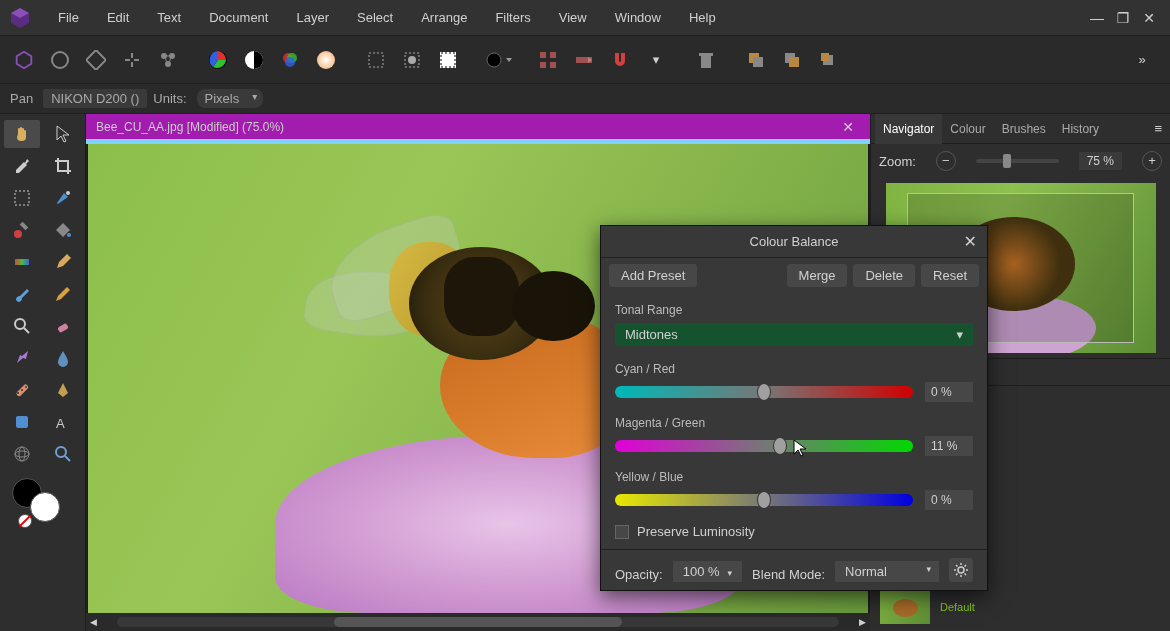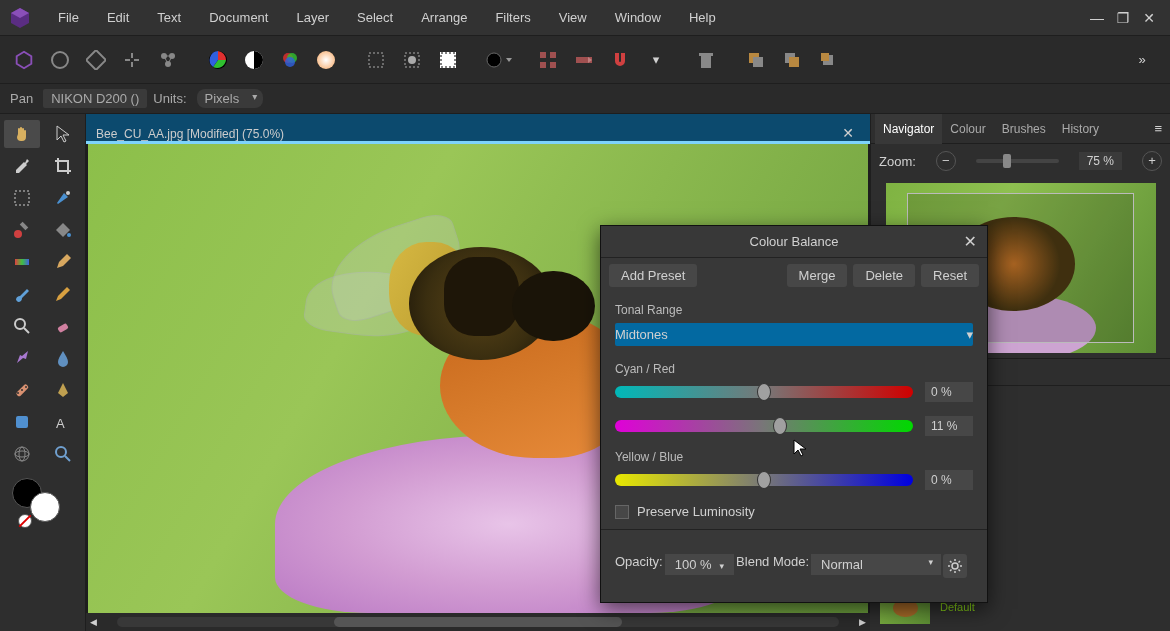--- a/index.html
+++ b/index.html
@@ -28,7 +28,7 @@
 .sw-none{width:14px;height:14px;position:absolute;left:14px;top:36px;border-radius:50%;background:#fff;border:1px solid #555}
 .sw-none:after{content:"";position:absolute;width:16px;height:2px;background:#d00;top:5px;left:-2px;transform:rotate(-45deg)}
 .canvas-area{flex:1;background:#242424;display:flex;flex-direction:column;min-width:0}
-.tabbar{height:30px;background:#0c4a6e;display:flex;align-items:flex-end;padding:0 10px;border-bottom:3px solid #7dd3fc}
+.tabbar{height:30px;background:#a21caf;display:flex;align-items:center;padding:0 10px;border-bottom:5px solid #7dd3fc}
 .tabbar .tabname{flex:1;font-size:12px;color:#ccc}
 .tabbar .x{font-size:14px;padding:0 6px}
 .viewport{flex:1;position:relative;overflow:hidden;background:#1e1e1e}

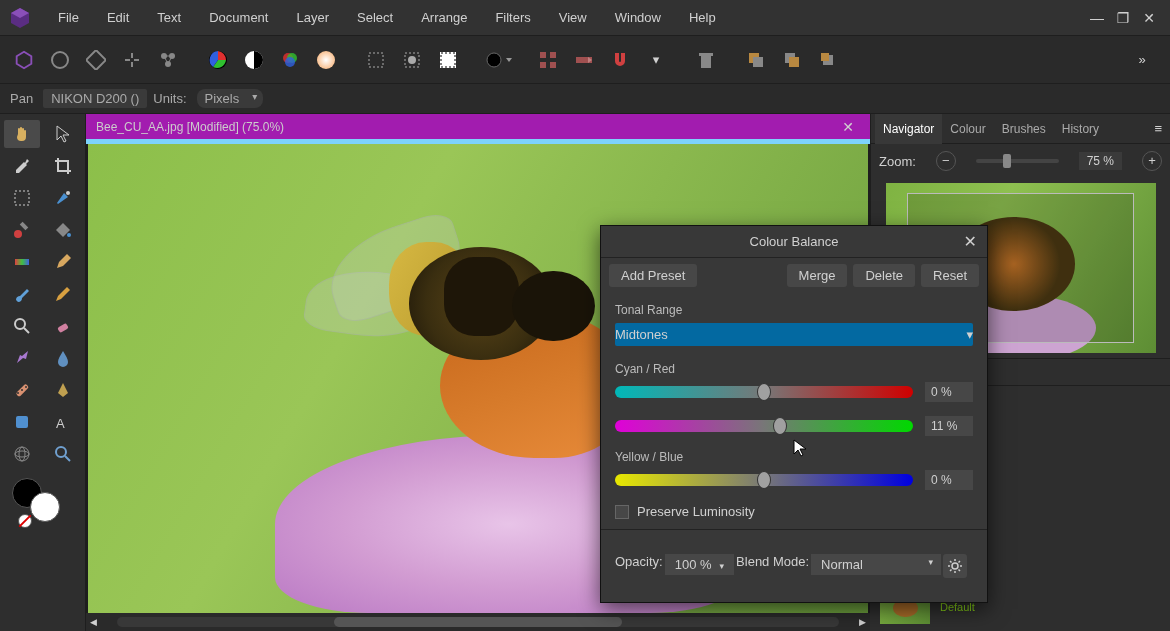--- a/index.html
+++ b/index.html
@@ -76,7 +76,7 @@
 .dlg .row1 .sp{flex:1}
 .dlg .body{padding:10px 14px}
 .dlg .lbl{font-size:12px;color:#bbb;margin-bottom:6px}
-.dlg .sel{background:#0369a1;padding:4px 0;border-radius:2px;display:flex;justify-content:space-between;margin-bottom:16px;font-size:13px}
+.dlg .sel{background:#14532d;padding:4px 10px;border-radius:2px;display:flex;justify-content:space-between;margin-bottom:16px;font-size:13px}
 .dlg .sgrp{margin-bottom:14px}
 .dlg .srow{display:flex;align-items:center;gap:12px}
 .dlg .slider{flex:1;height:12px;border-radius:6px;position:relative}

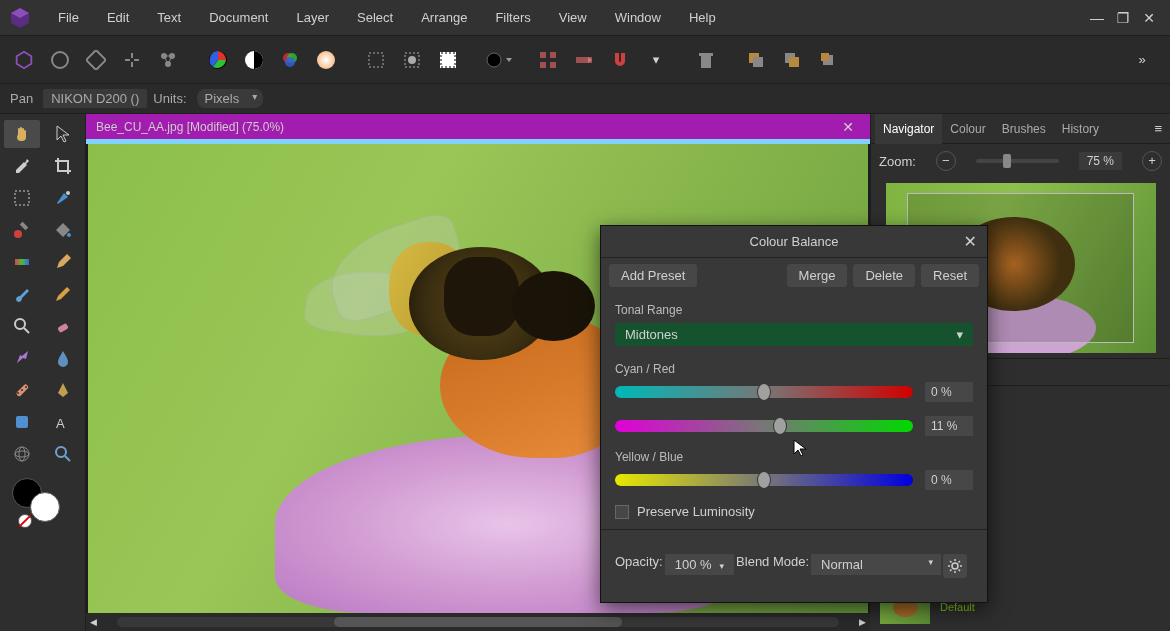--- a/index.html
+++ b/index.html
@@ -522,6 +522,7 @@
       </div>
     </div>
     <div class="sgrp">
+      <div class="lbl">Magenta / Green</div>
       <div class="srow">
         <div class="slider sl-mg">
             <div class="hnd" style="left:55.5%"></div>

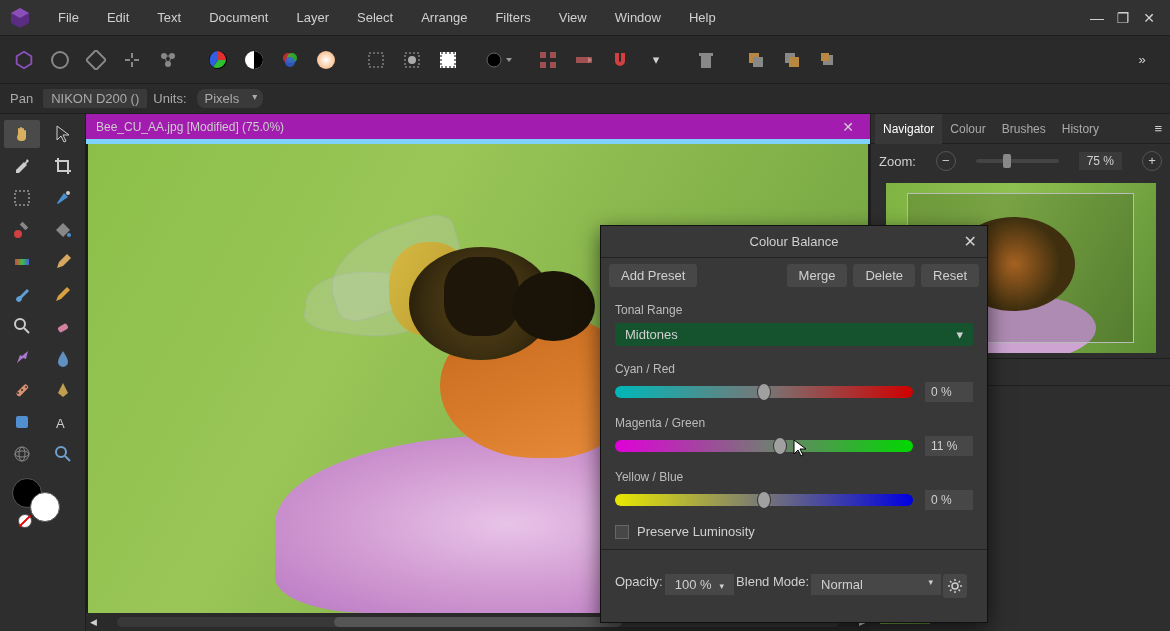--- a/index.html
+++ b/index.html
@@ -87,7 +87,7 @@
 .sl-yb{background:linear-gradient(to right,#e8e800,#777,#0000e0)}
 .dlg .chkrow{display:flex;align-items:center;gap:8px;margin-top:6px}
 .dlg .chk{width:14px;height:14px;background:#474747;border:1px solid #666}
-.dlg .ftr{border-top:1px solid #222;padding:24px 14px;display:flex;align-items:flex-start;gap:2px}
+.dlg .ftr{border-top:1px solid #222;padding:8px 14px;display:flex;align-items:flex-end;gap:10px}
 .dlg .ftr .opv{background:#474747;padding:3px 10px;position:relative}
 .dlg .ftr .opv:after{content:"▾";margin-left:8px;font-size:9px}
 .dlg .ftr .bm{background:#474747;padding:3px 28px 3px 10px;position:relative;flex:1;max-width:130px}

